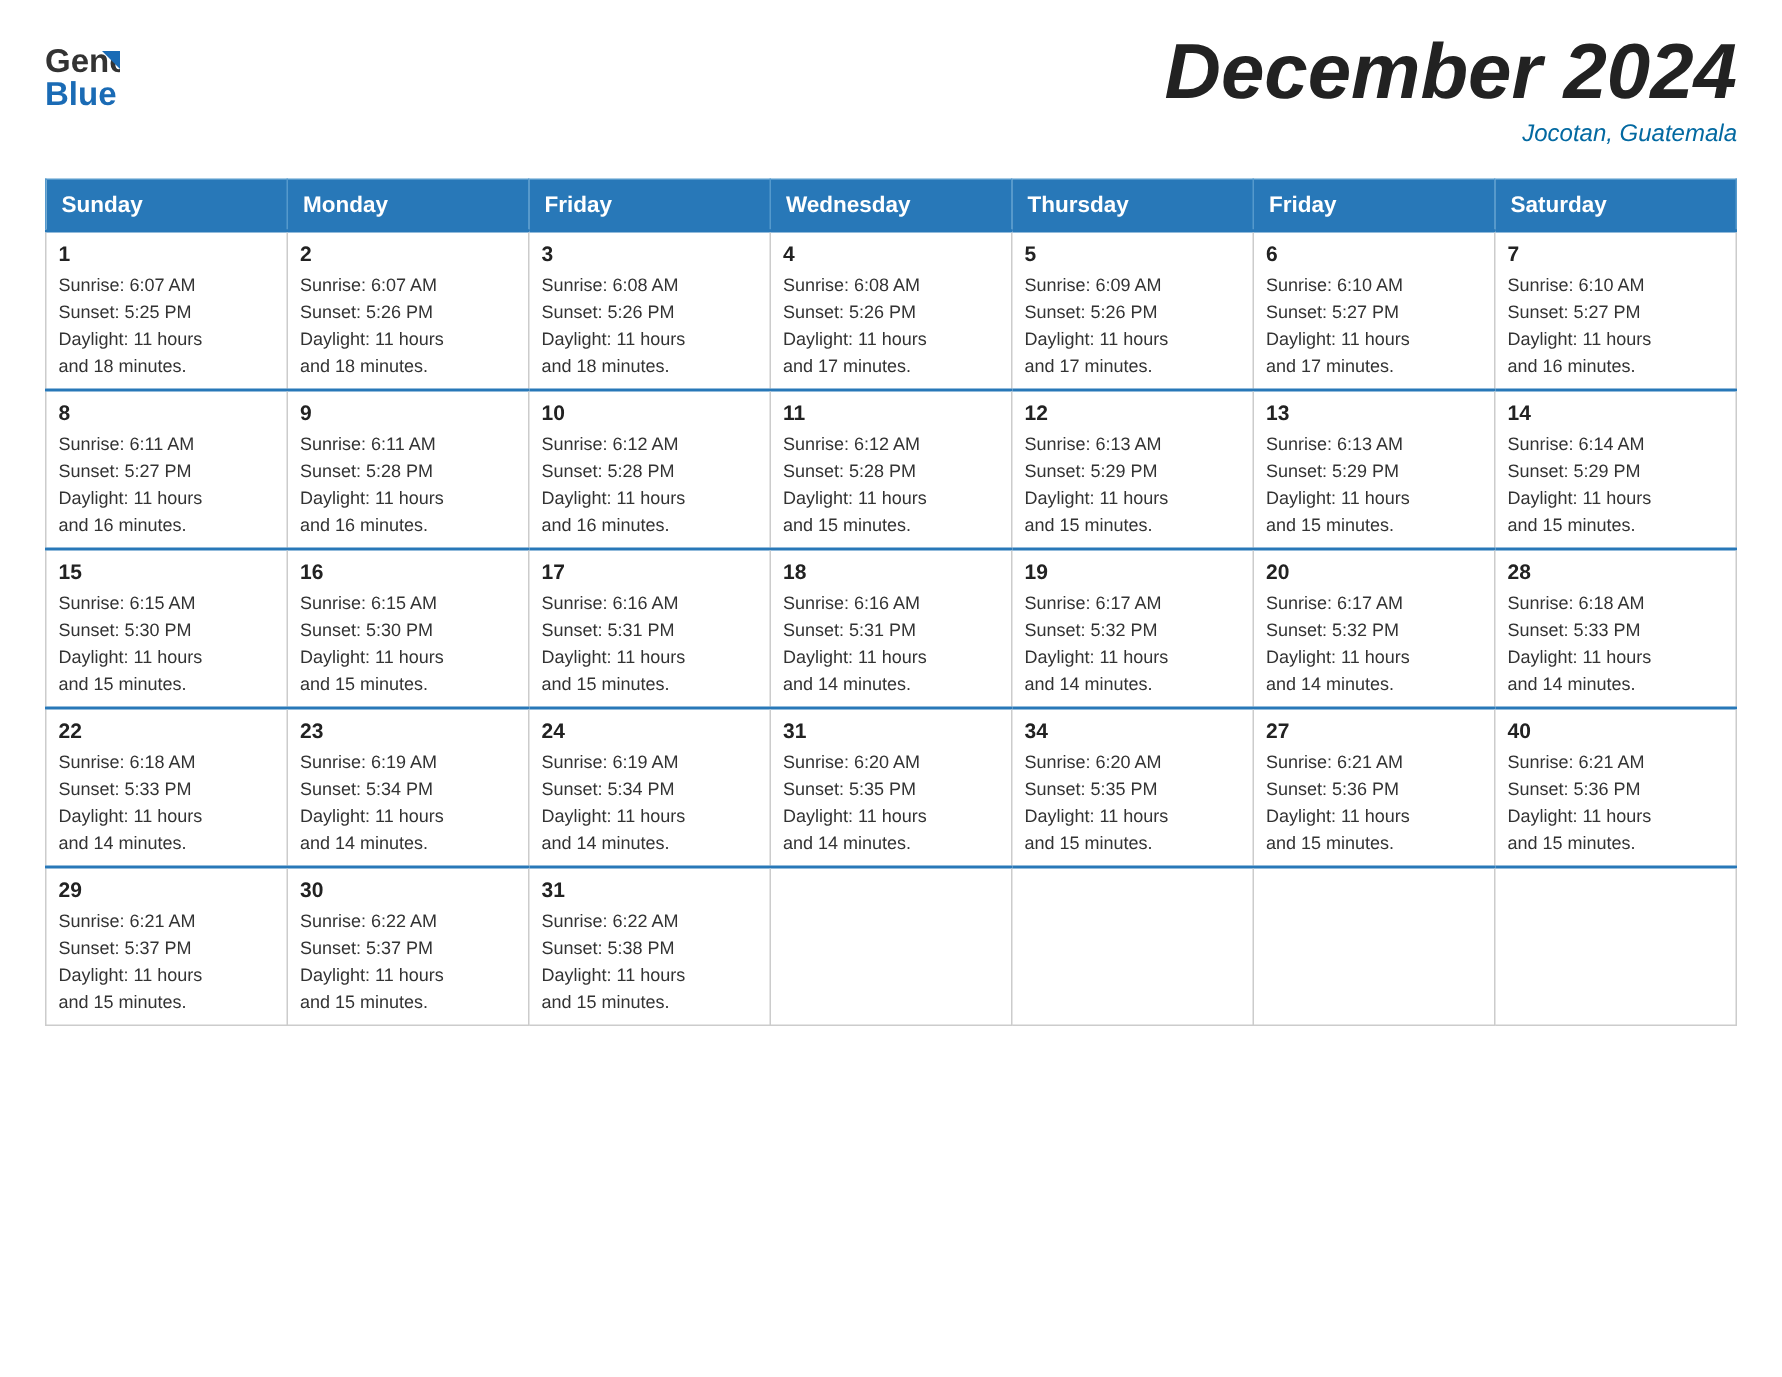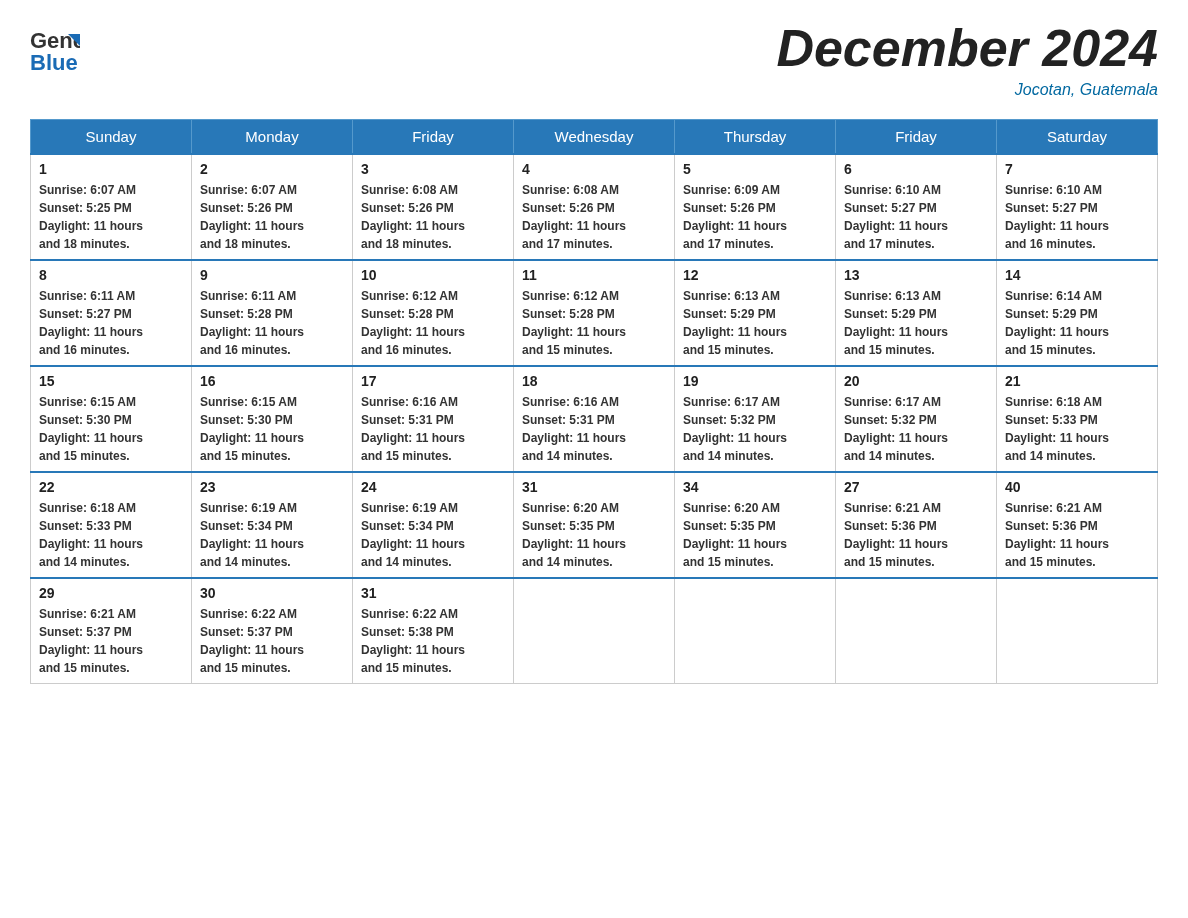--- a/index.html
+++ b/index.html
@@ -45,9 +45,9 @@
       background-color: #2878b8;
       color: #fff;
       font-size: 15px;
-      font-weight: normal;
+      font-weight: bold;
       padding: 8px 10px;
-      text-align: center;
+      text-align: left;
       border: 1px solid #5599cc;
     }
     .calendar-table td {

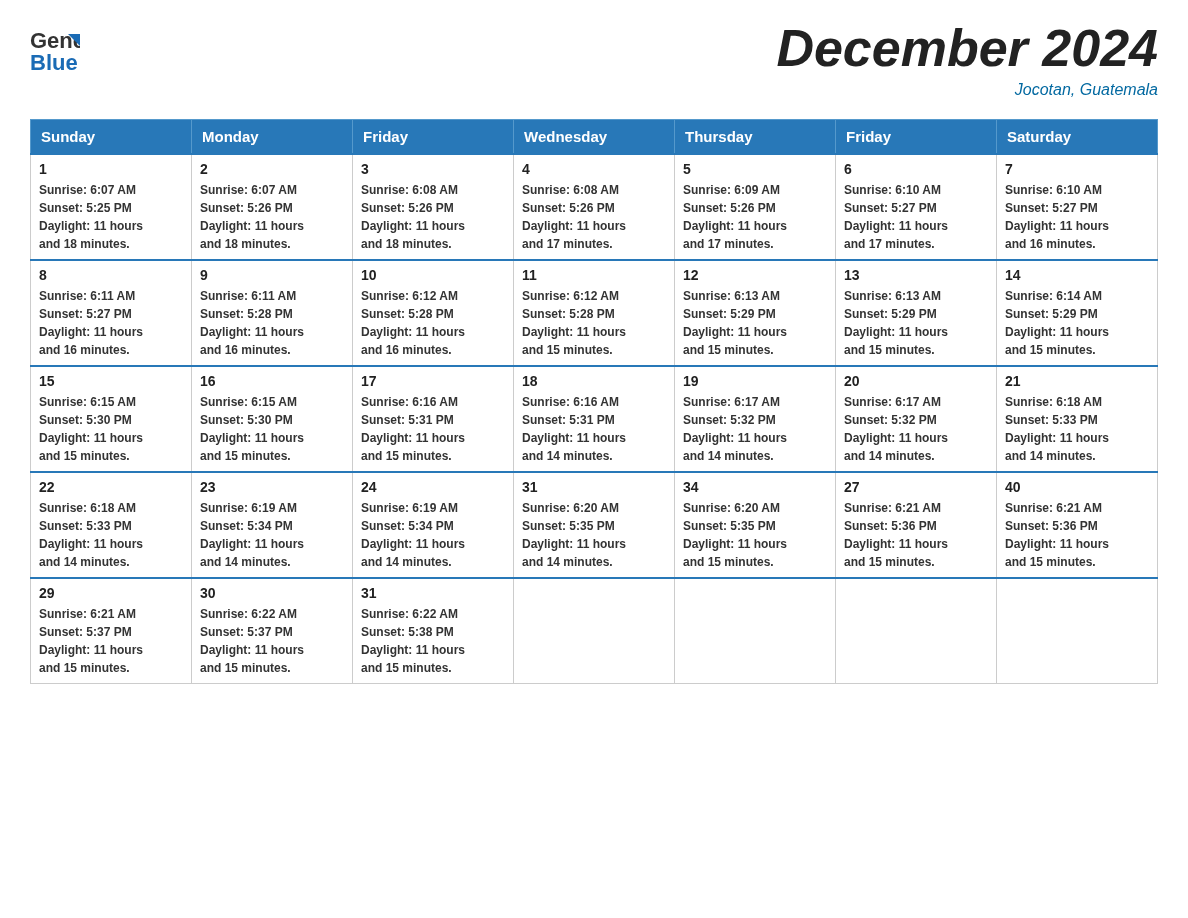--- a/index.html
+++ b/index.html
@@ -70,7 +70,6 @@
       font-size: 12px;
       line-height: 1.5;
       color: #333;
-      font-weight: bold;
     }
     .empty-cell {
       background: #fff;

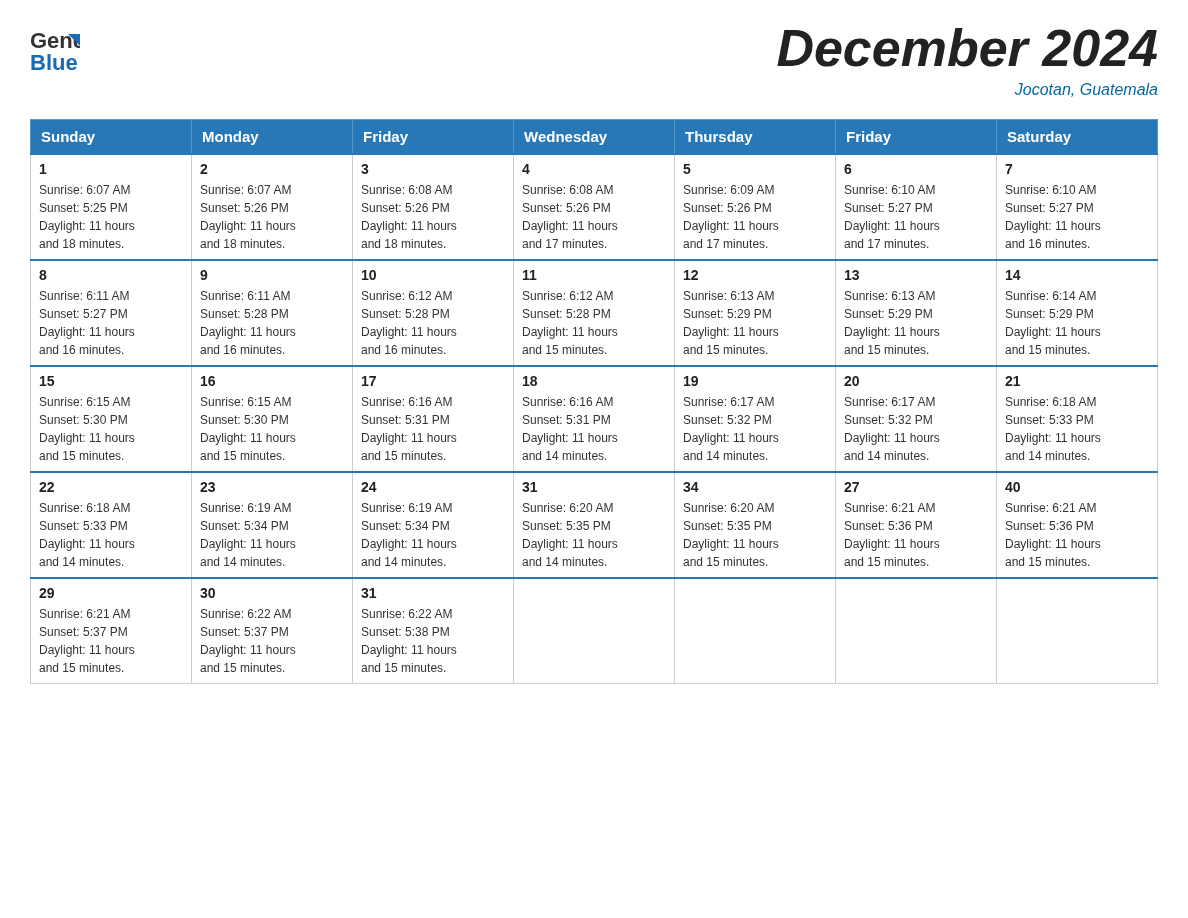--- a/index.html
+++ b/index.html
@@ -193,7 +193,7 @@
           <div class="day-info">Sunrise: 6:17 AM<br>Sunset: 5:32 PM<br>Daylight: 11 hours<br>and 14 minutes.</div>
         </td>
         <td>
-          <div class="day-number">21</div>
+          <div class="day-number">28</div>
           <div class="day-info">Sunrise: 6:18 AM<br>Sunset: 5:33 PM<br>Daylight: 11 hours<br>and 14 minutes.</div>
         </td>
       </tr>

